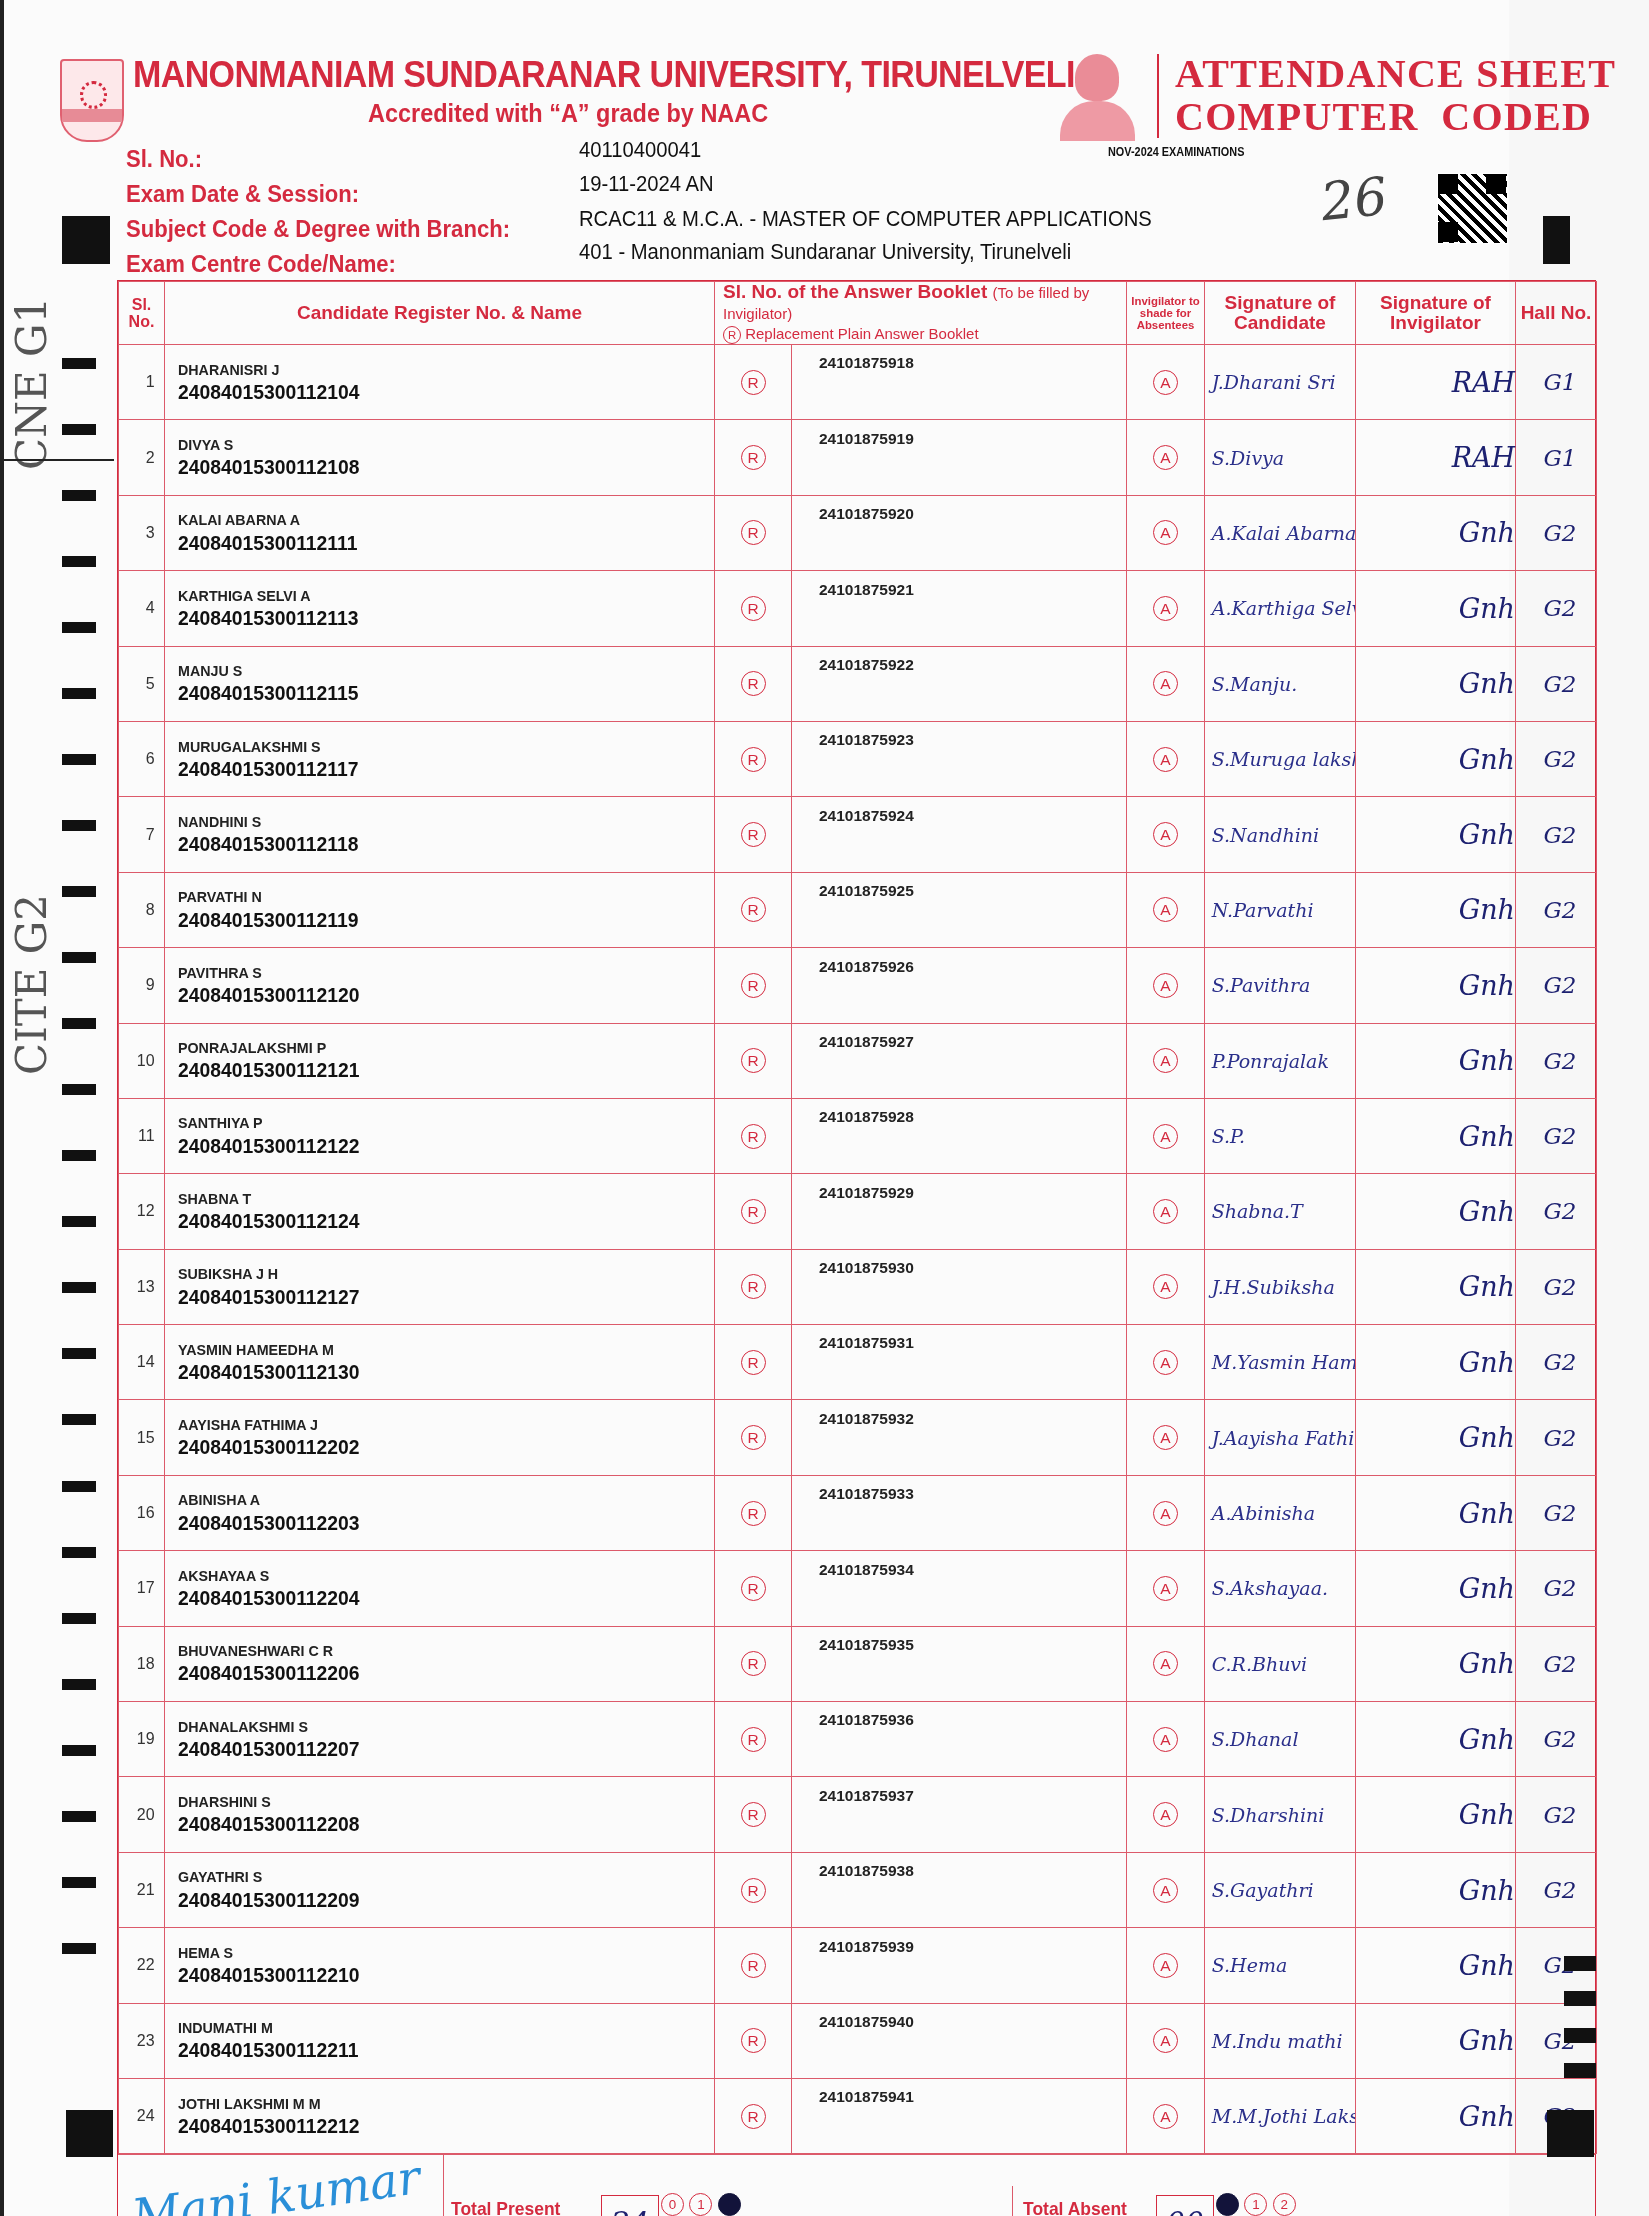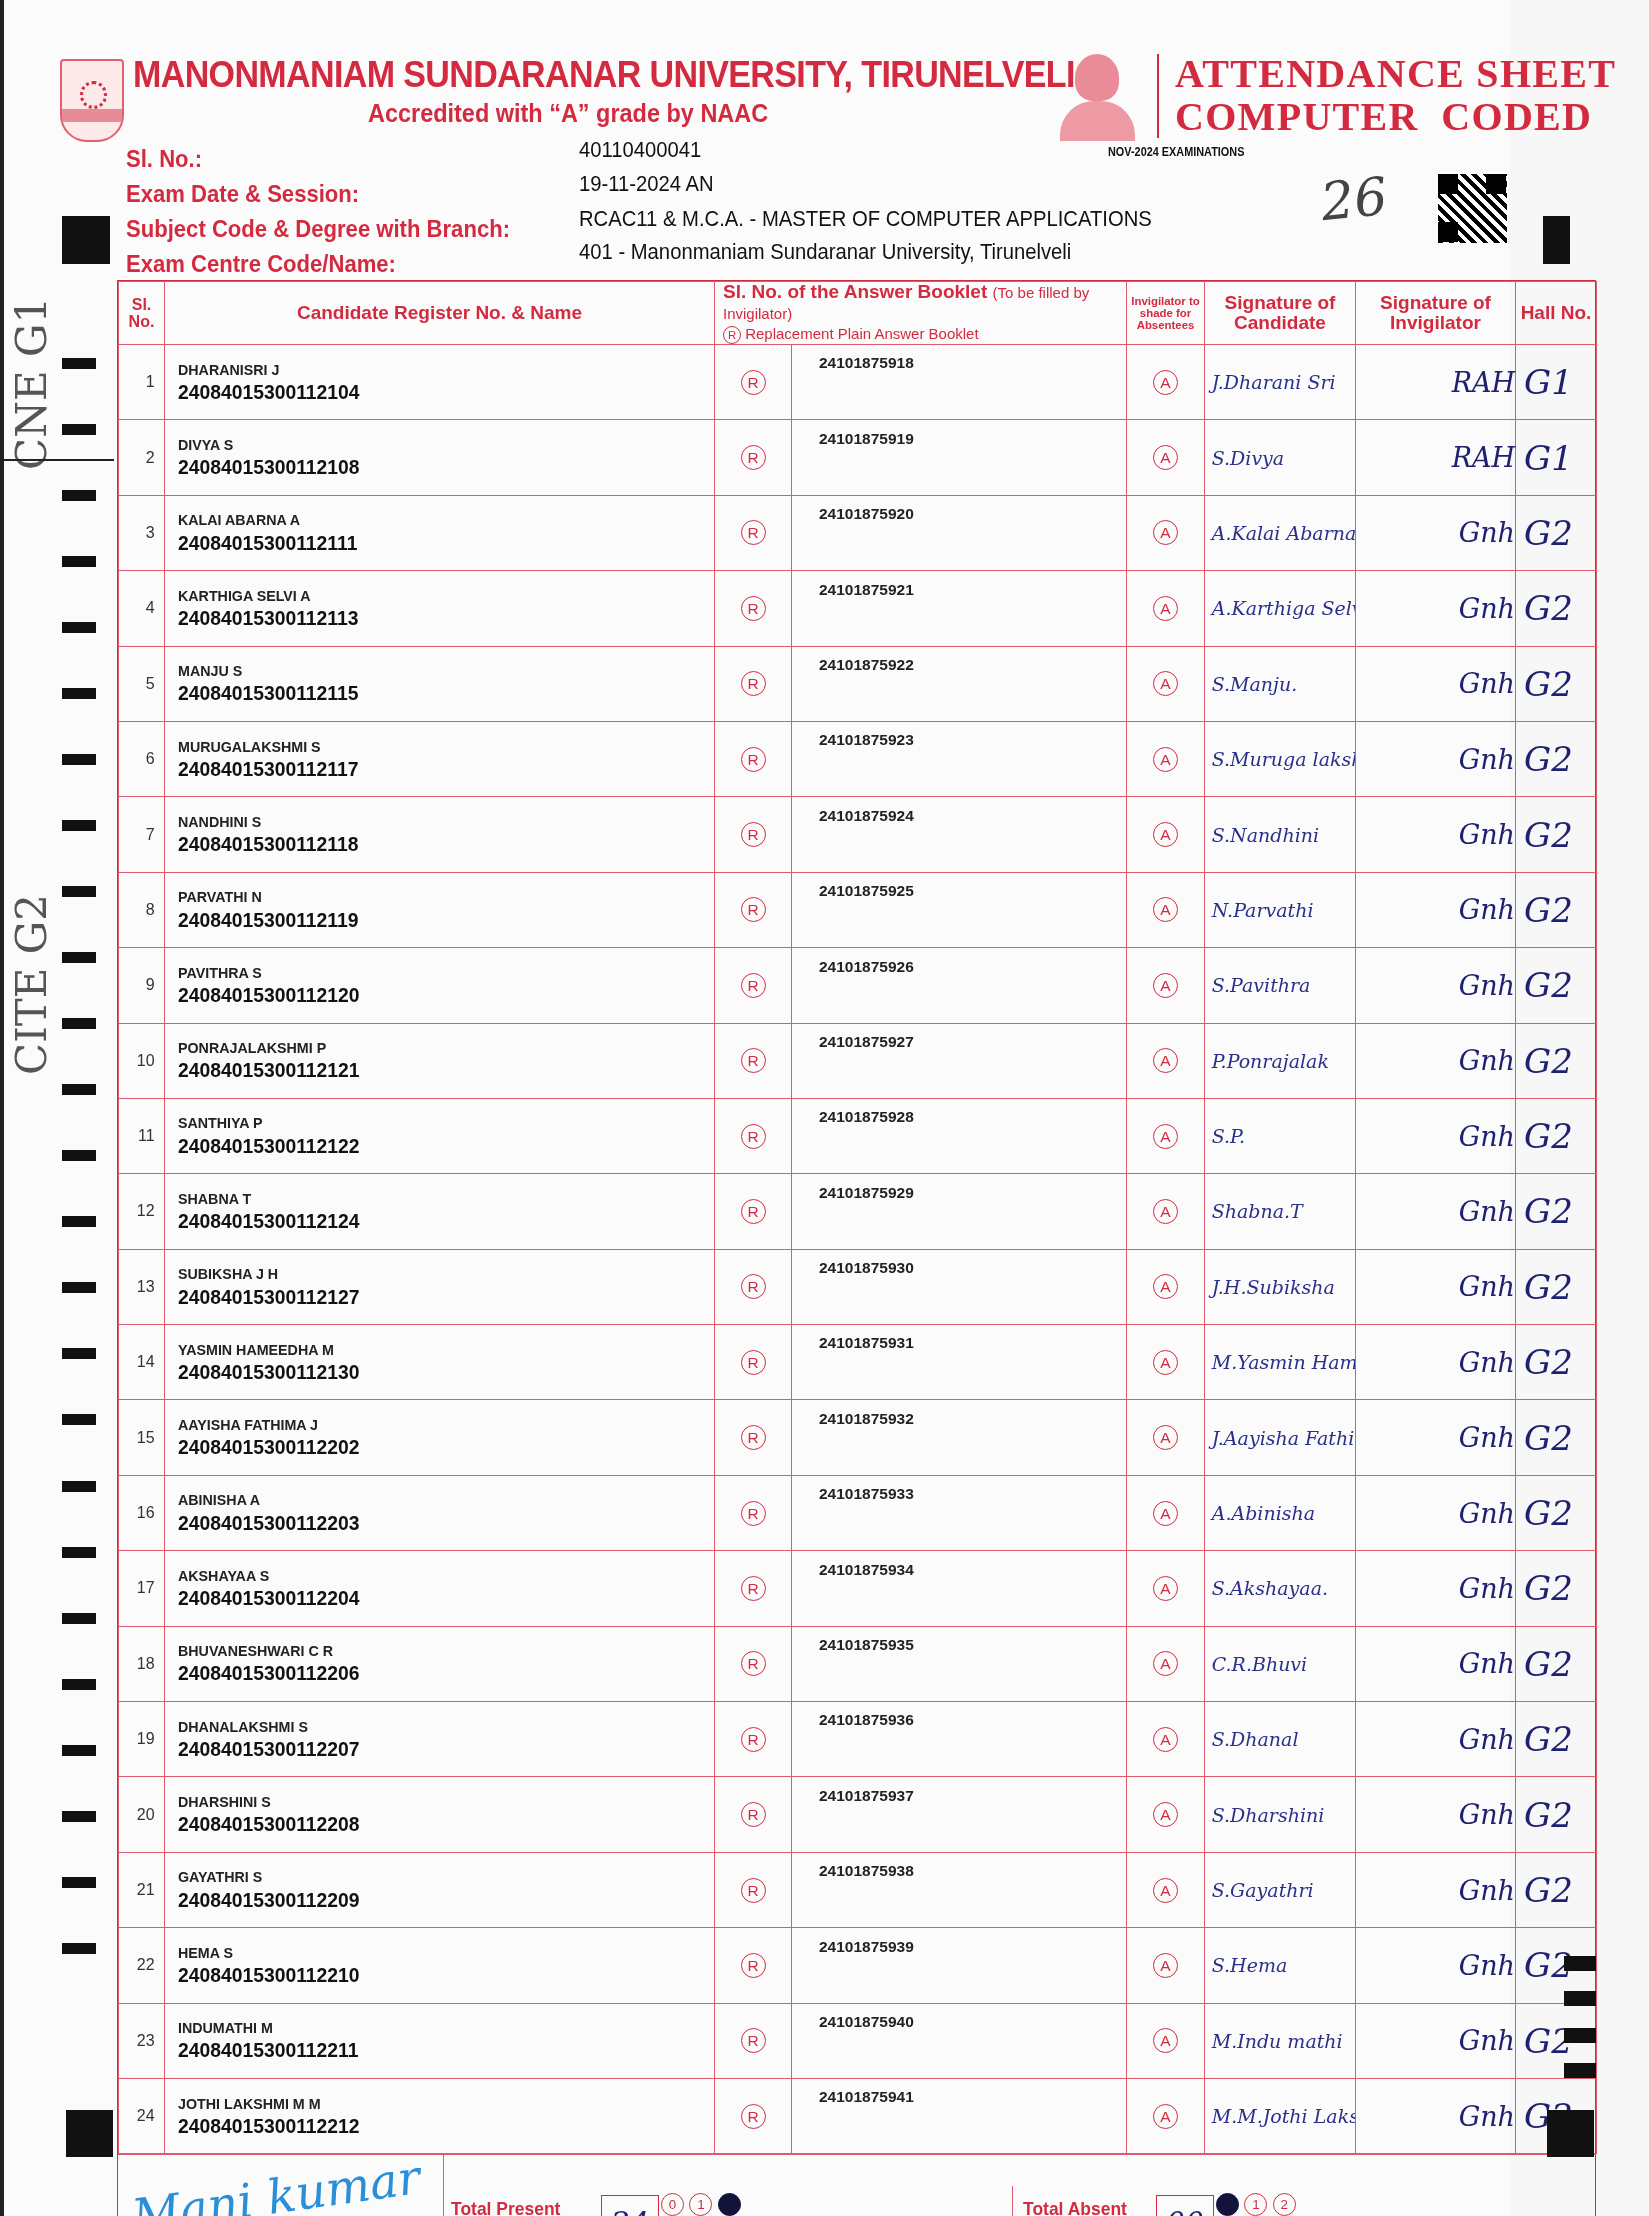--- a/index.html
+++ b/index.html
@@ -49,7 +49,7 @@
   td.bk { vertical-align:top !important; padding:9.4px 0 0 27px !important; font-size:15.5px; font-weight:bold; color:#222; }
   td.sig { font-family:"DejaVu Serif", serif; font-style:italic; font-size:19px; color:#2a2f8a; padding-left:6.7px !important; white-space:nowrap; overflow:hidden; }
   td.inv { font-family:"DejaVu Serif", serif; font-style:italic; font-size:27px; color:#1d2170; text-align:right; }
-  td.hall { font-family:"DejaVu Serif", serif; font-style:italic; font-size:34px; color:#1d2170; padding-left:8px !important; }
+  td.hall { font-family:"DejaVu Serif", serif; font-style:italic; font-size:23px; color:#1d2170; padding-left:8px !important;text-align:center; }
   
   .bottom { position:relative; height:171px; border-top:1.3px solid #dc5a6a; }
   .cs-box { position:absolute; left:0; top:0; width:325px; height:171px; border-right:1.3px solid #dc5a6a; }

